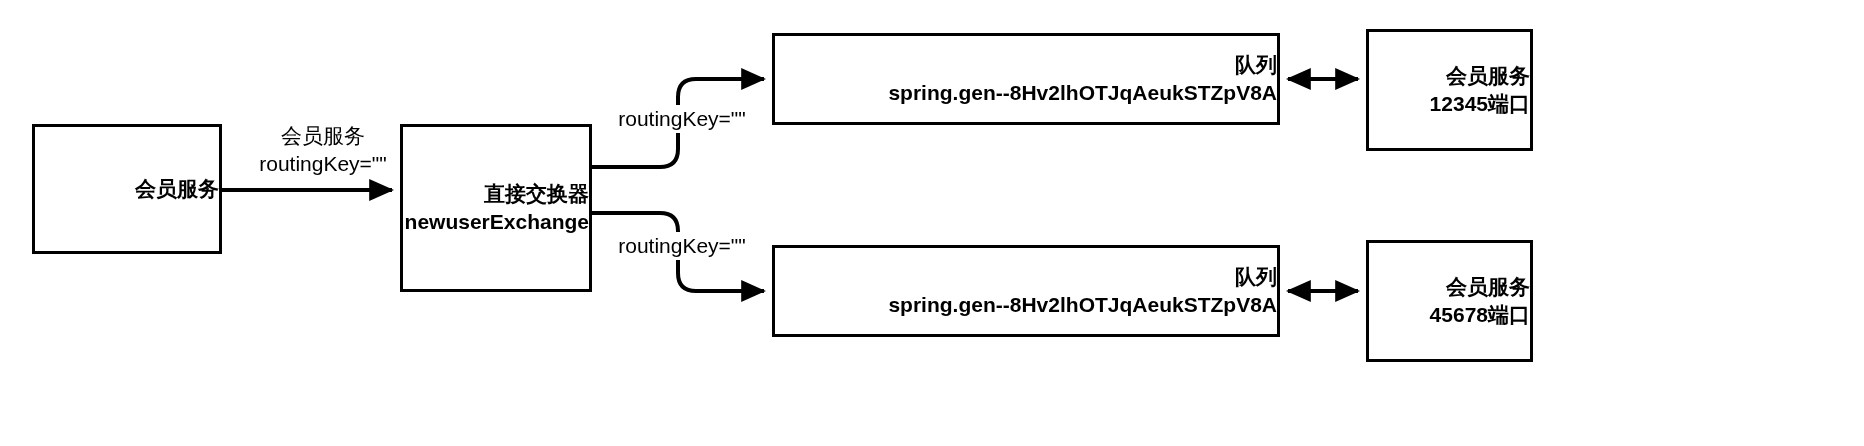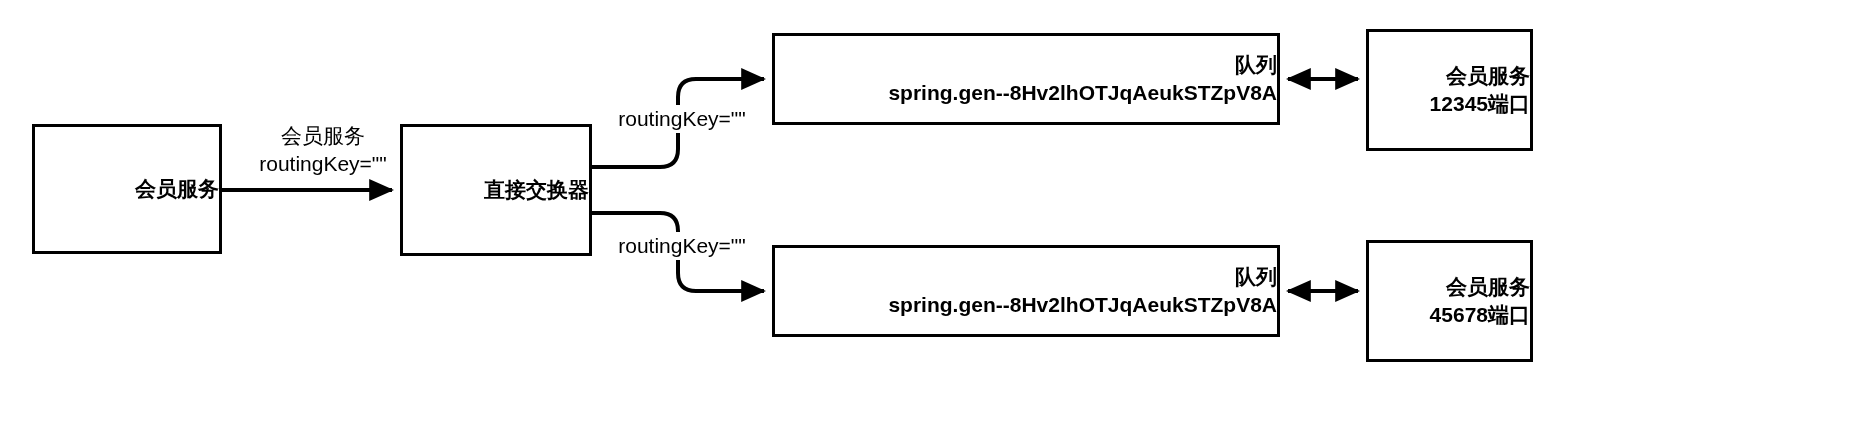--- a/index.html
+++ b/index.html
@@ -29,7 +29,7 @@
   .node .line{display:block;white-space:nowrap;}
 
   #node-user-service{left:32px;top:124px;width:190px;height:130px;font-size:21px;}
-  #node-exchange{left:400px;top:124px;width:192px;height:132px;font-size:21px;}
+  #node-exchange{left:400px;top:124px;width:192px;height:168px;font-size:21px;}
   #node-queue-1{left:772px;top:33px;width:508px;height:92px;font-size:21px;}
   #node-queue-2{left:772px;top:245px;width:508px;height:92px;font-size:21px;}
   #node-member-1{left:1366px;top:29px;width:167px;height:122px;font-size:21px;}

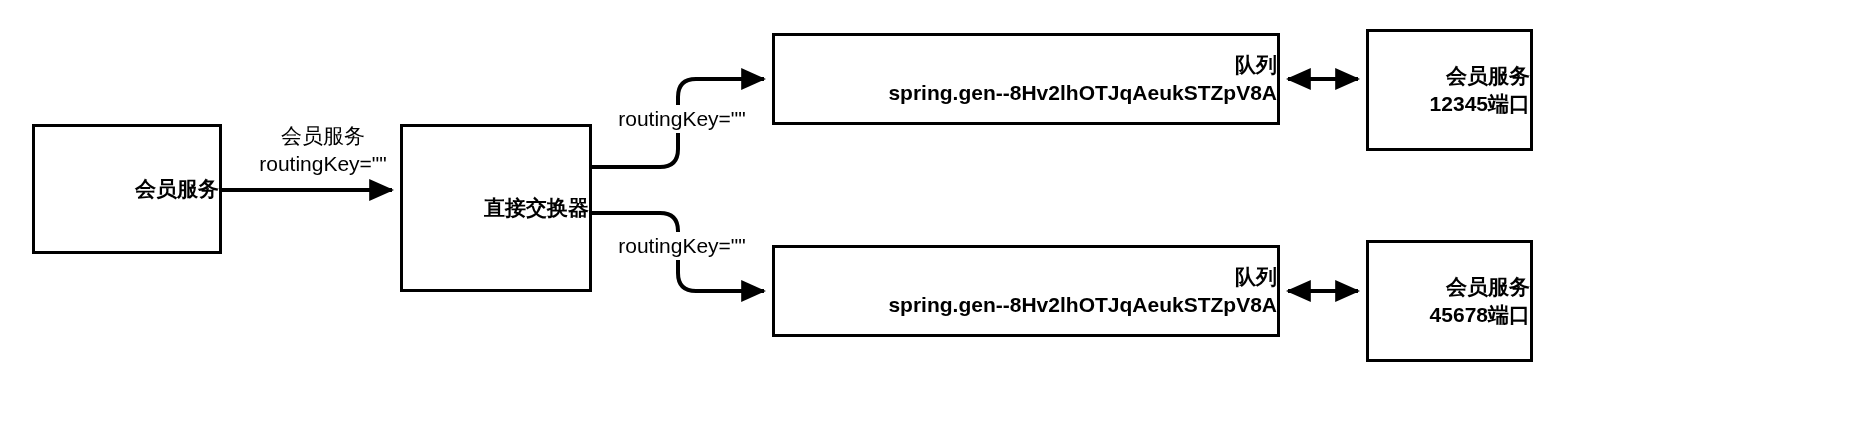--- a/index.html
+++ b/index.html
@@ -84,6 +84,7 @@
 
   <div class="node" id="node-exchange">
     <span class="line">直接交换器</span>
+    <span class="line">newuserExchange</span>
   </div>
 
   <div class="node" id="node-queue-1">

